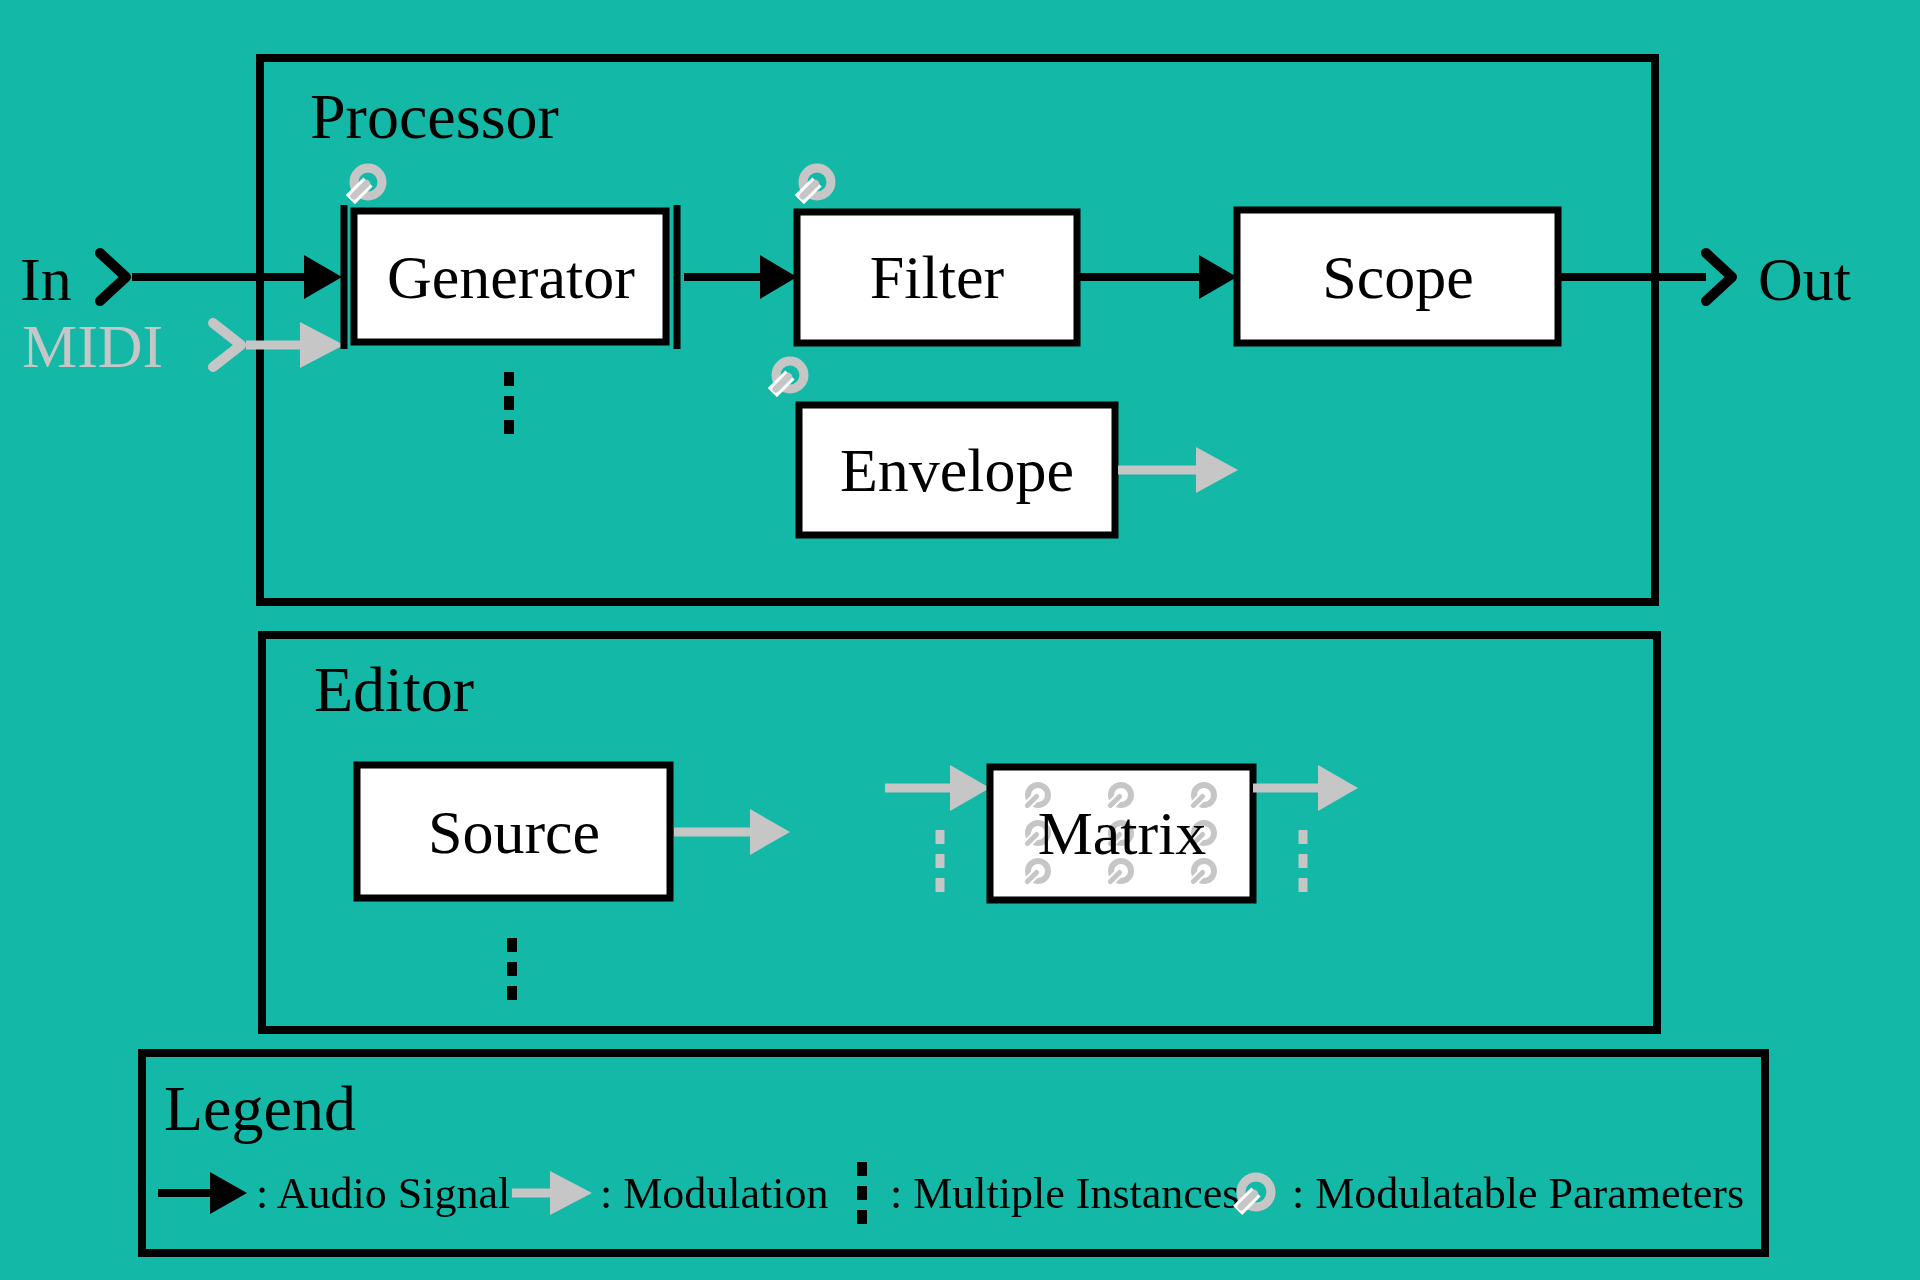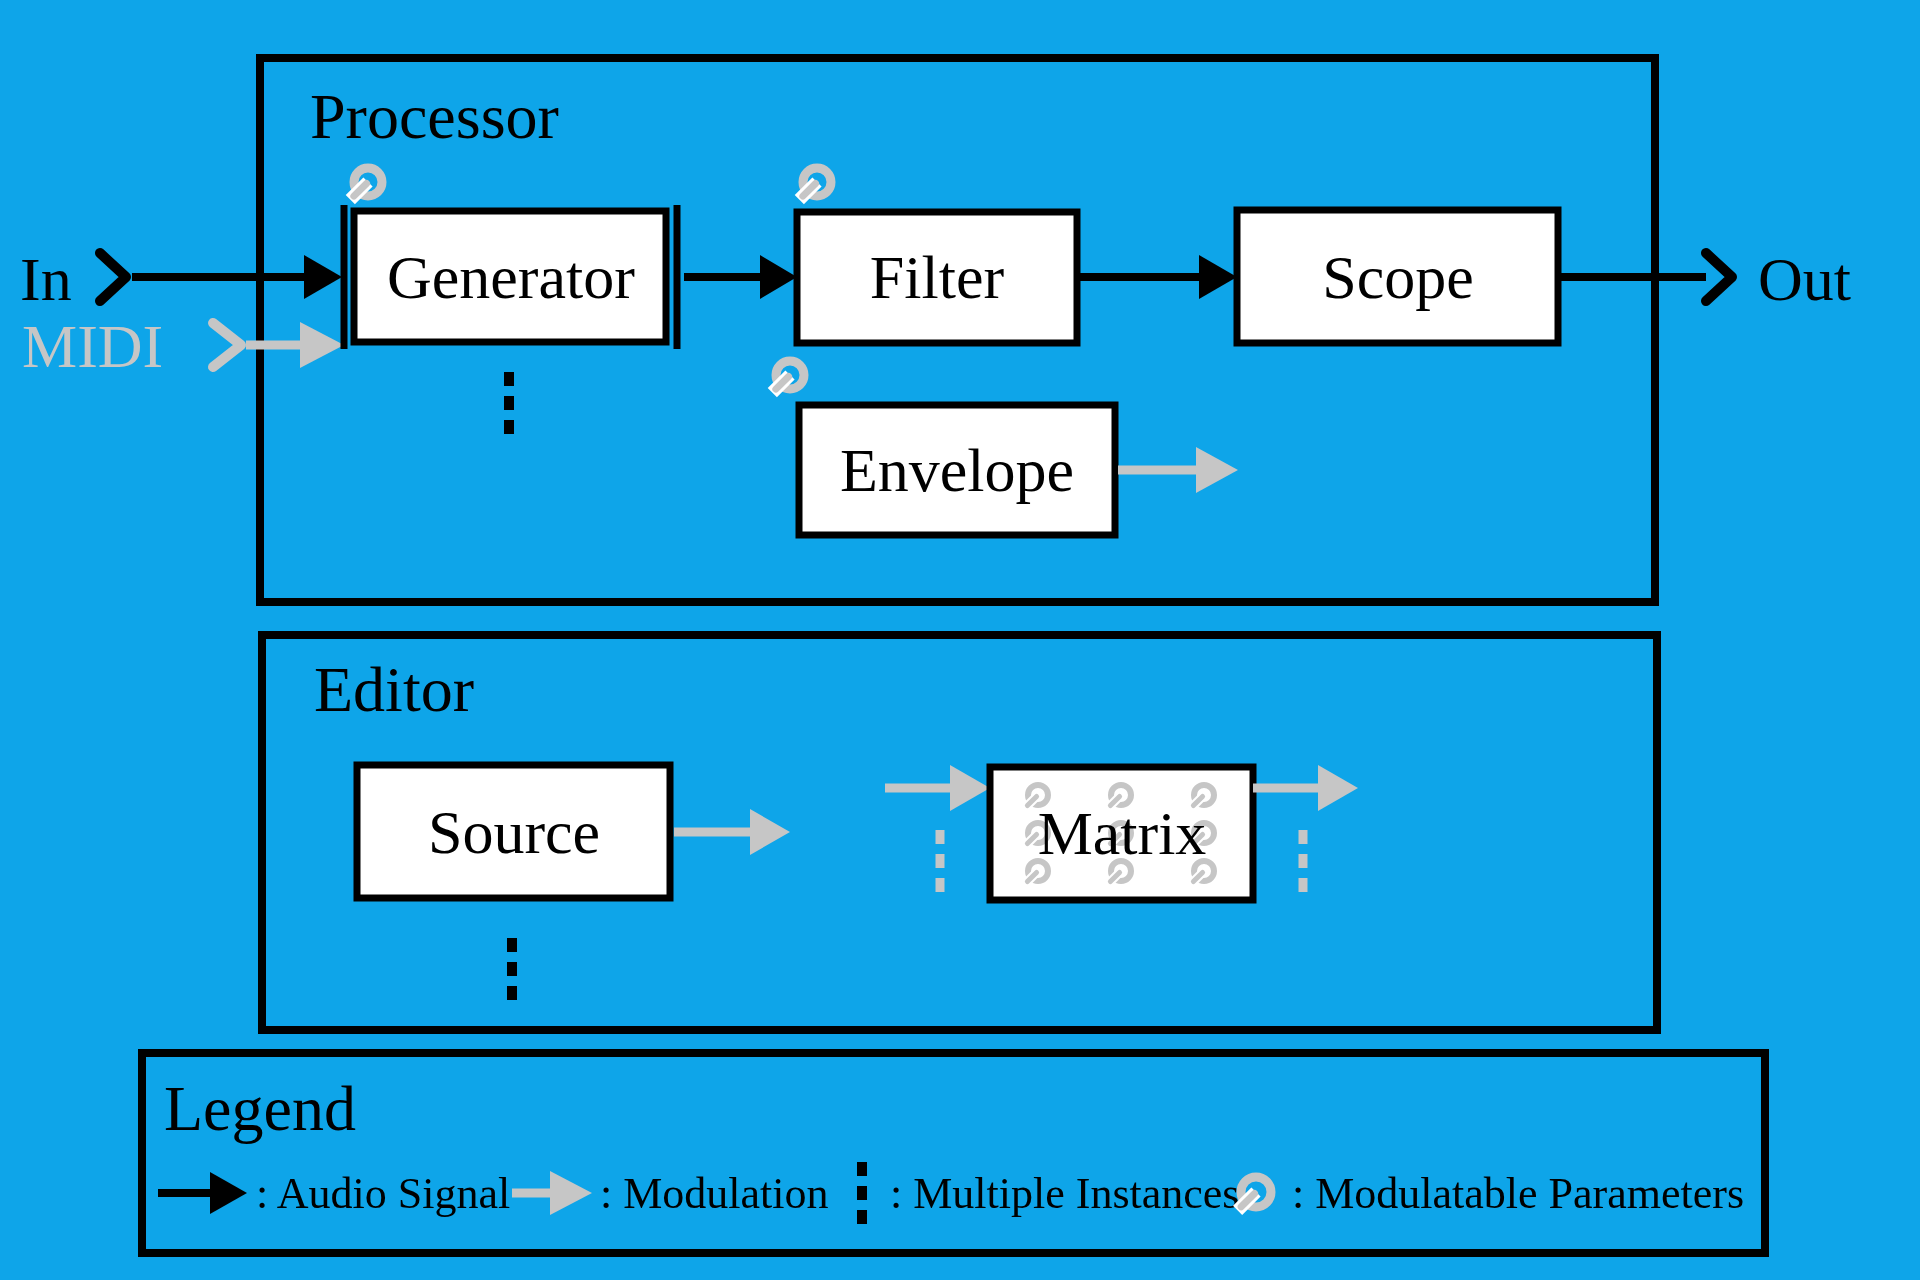--- a/index.html
+++ b/index.html
@@ -3,7 +3,7 @@
 <meta charset="utf-8">
 <style>
   html,body{margin:0;padding:0;background:#ffffff;}
-  .stage{position:relative;width:1920px;height:1280px;background:#0ea5e9;overflow:hidden;}
+  .stage{position:relative;width:1920px;height:1280px;background:#14b8a6;overflow:hidden;}
   svg{display:block;}
   text{font-family:"Liberation Serif","DejaVu Serif",serif;fill:#000;}
   .title-text{font-size:64px;}

